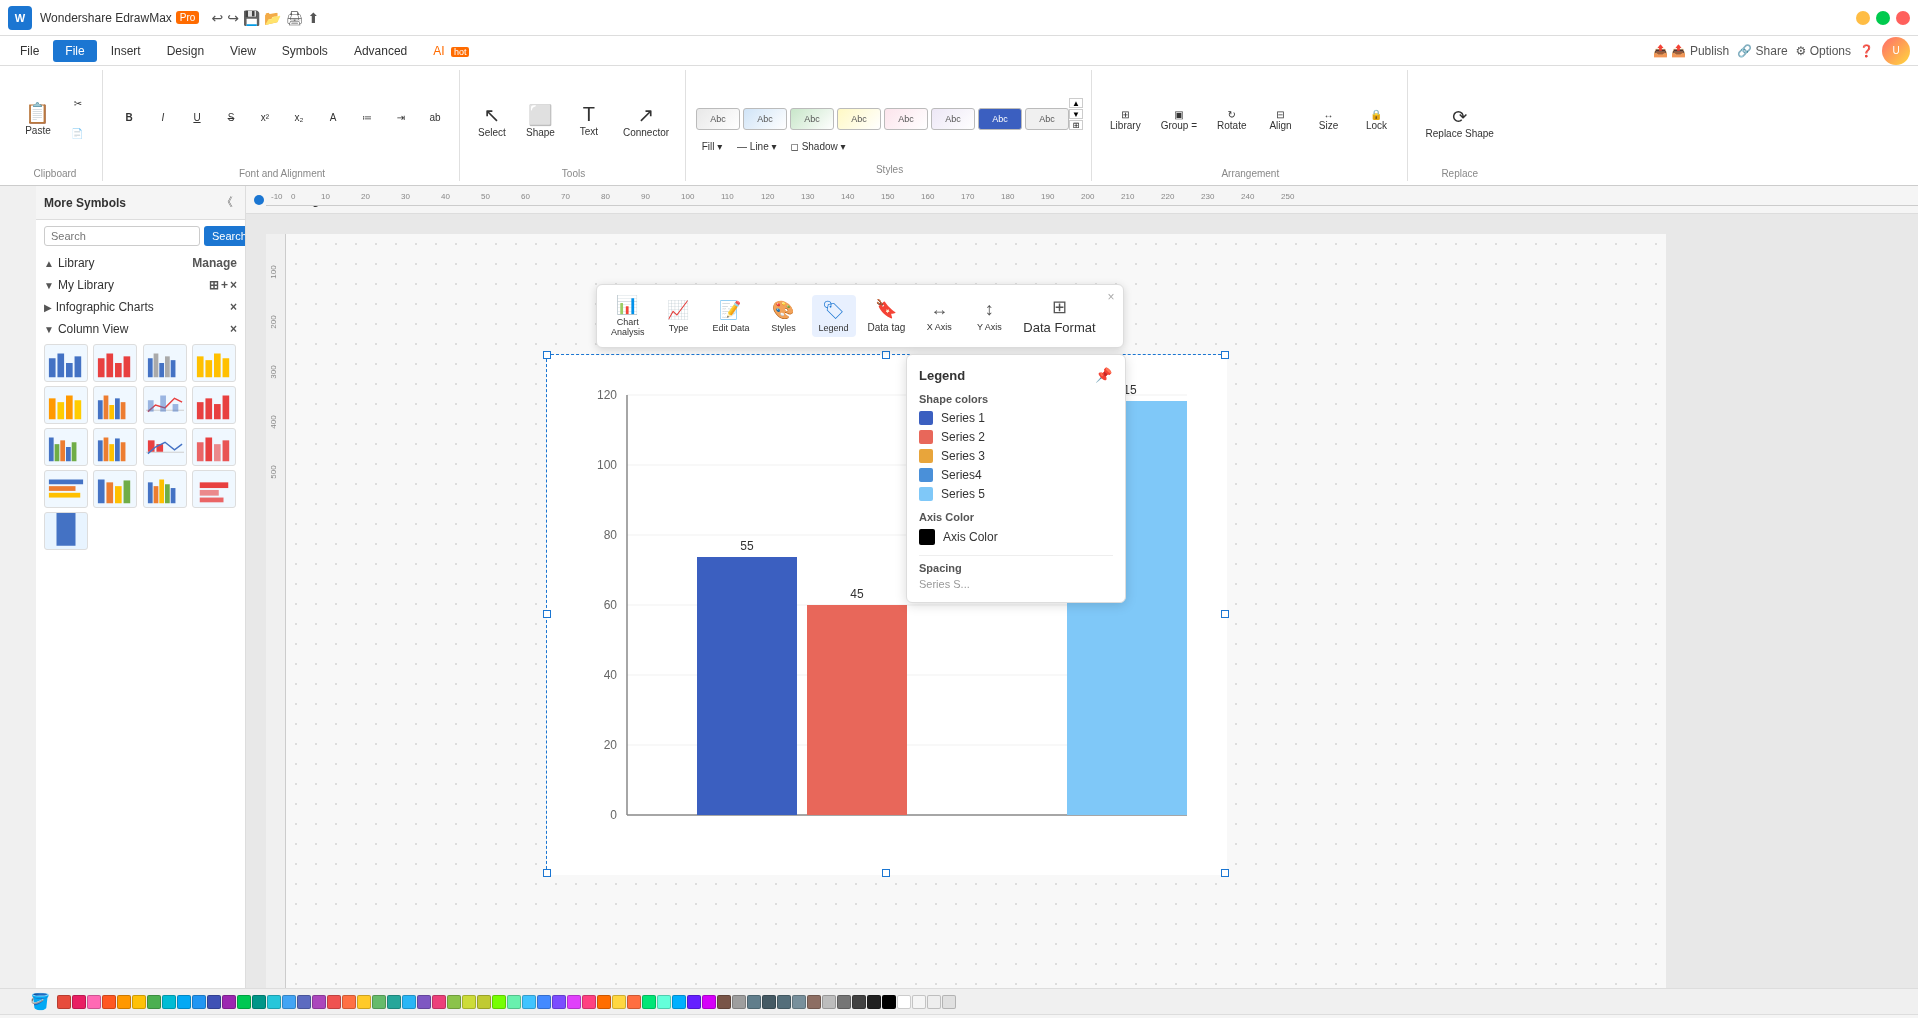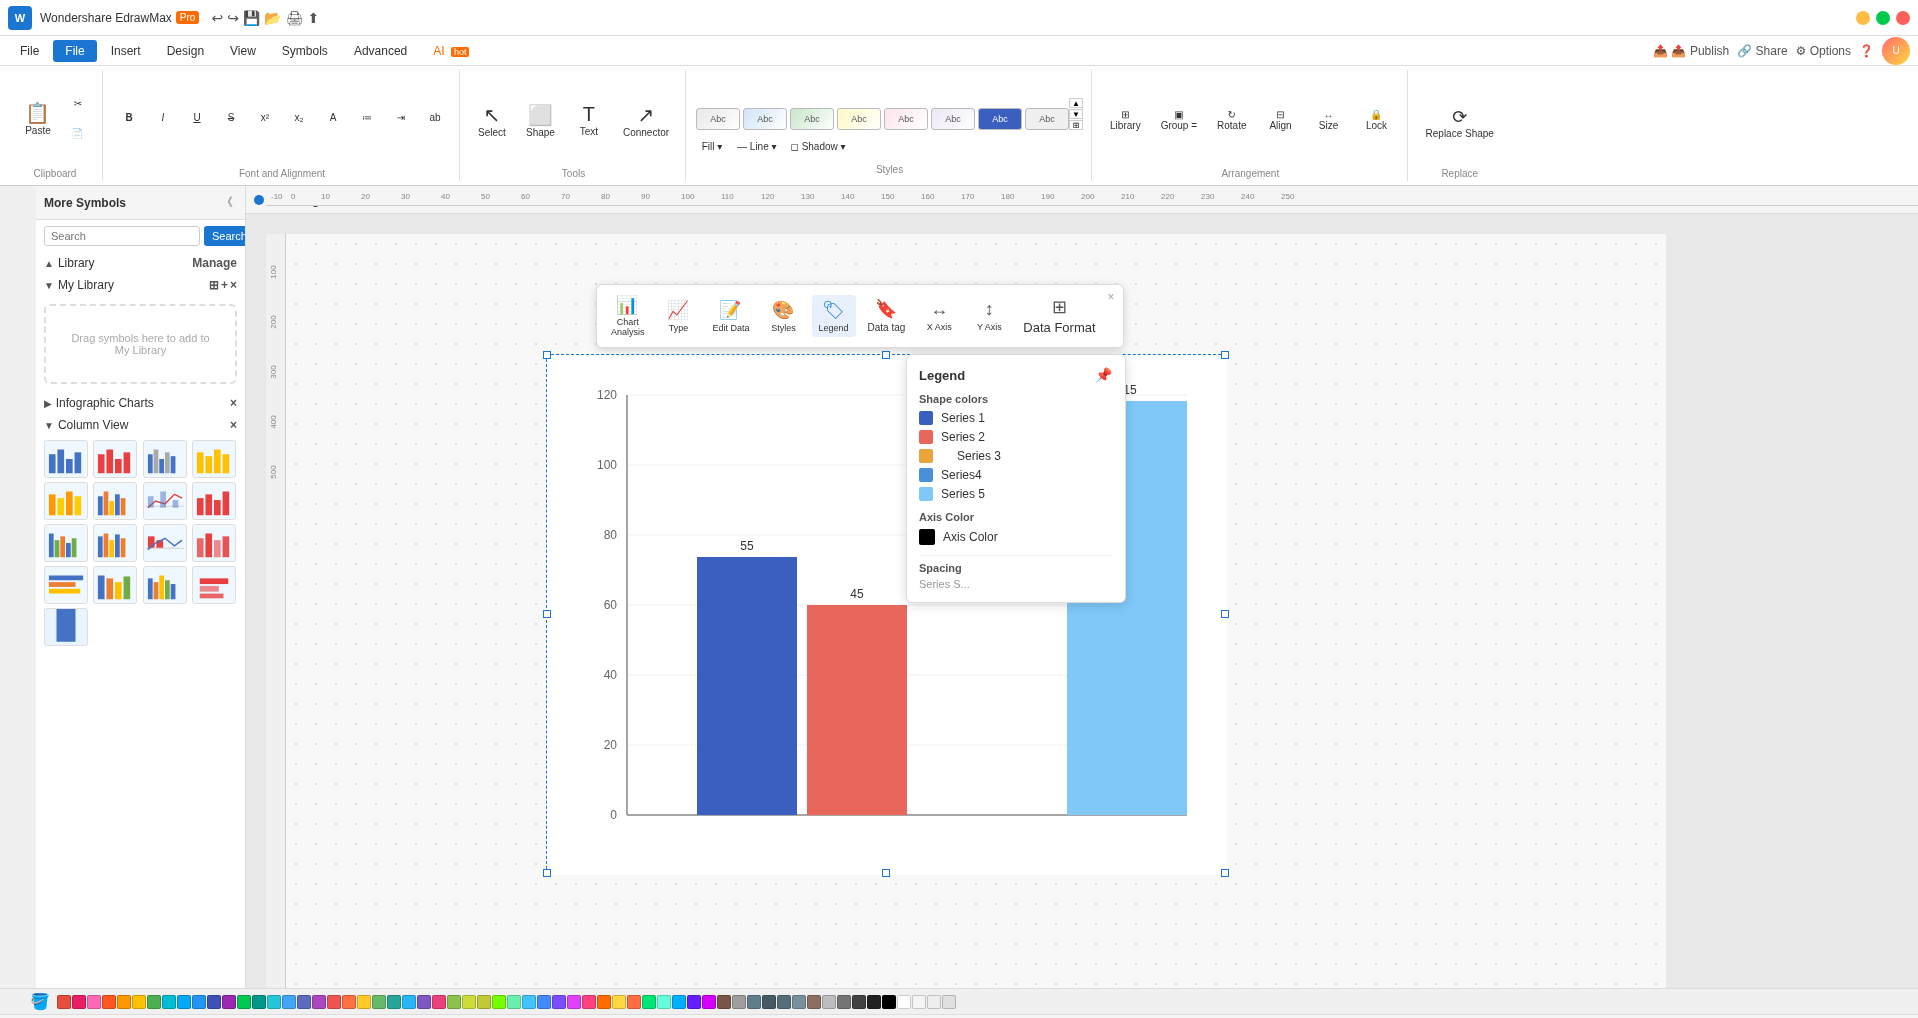--- a/index.html
+++ b/index.html
@@ -302,9 +302,6 @@
       </div>
     </div>
 
-    <div class="my-library-empty">
-      <span>Drag symbols here to add to My Library</span>
-    </div>
 
     <div class="section-header">
       <span class="arrow">▶</span>

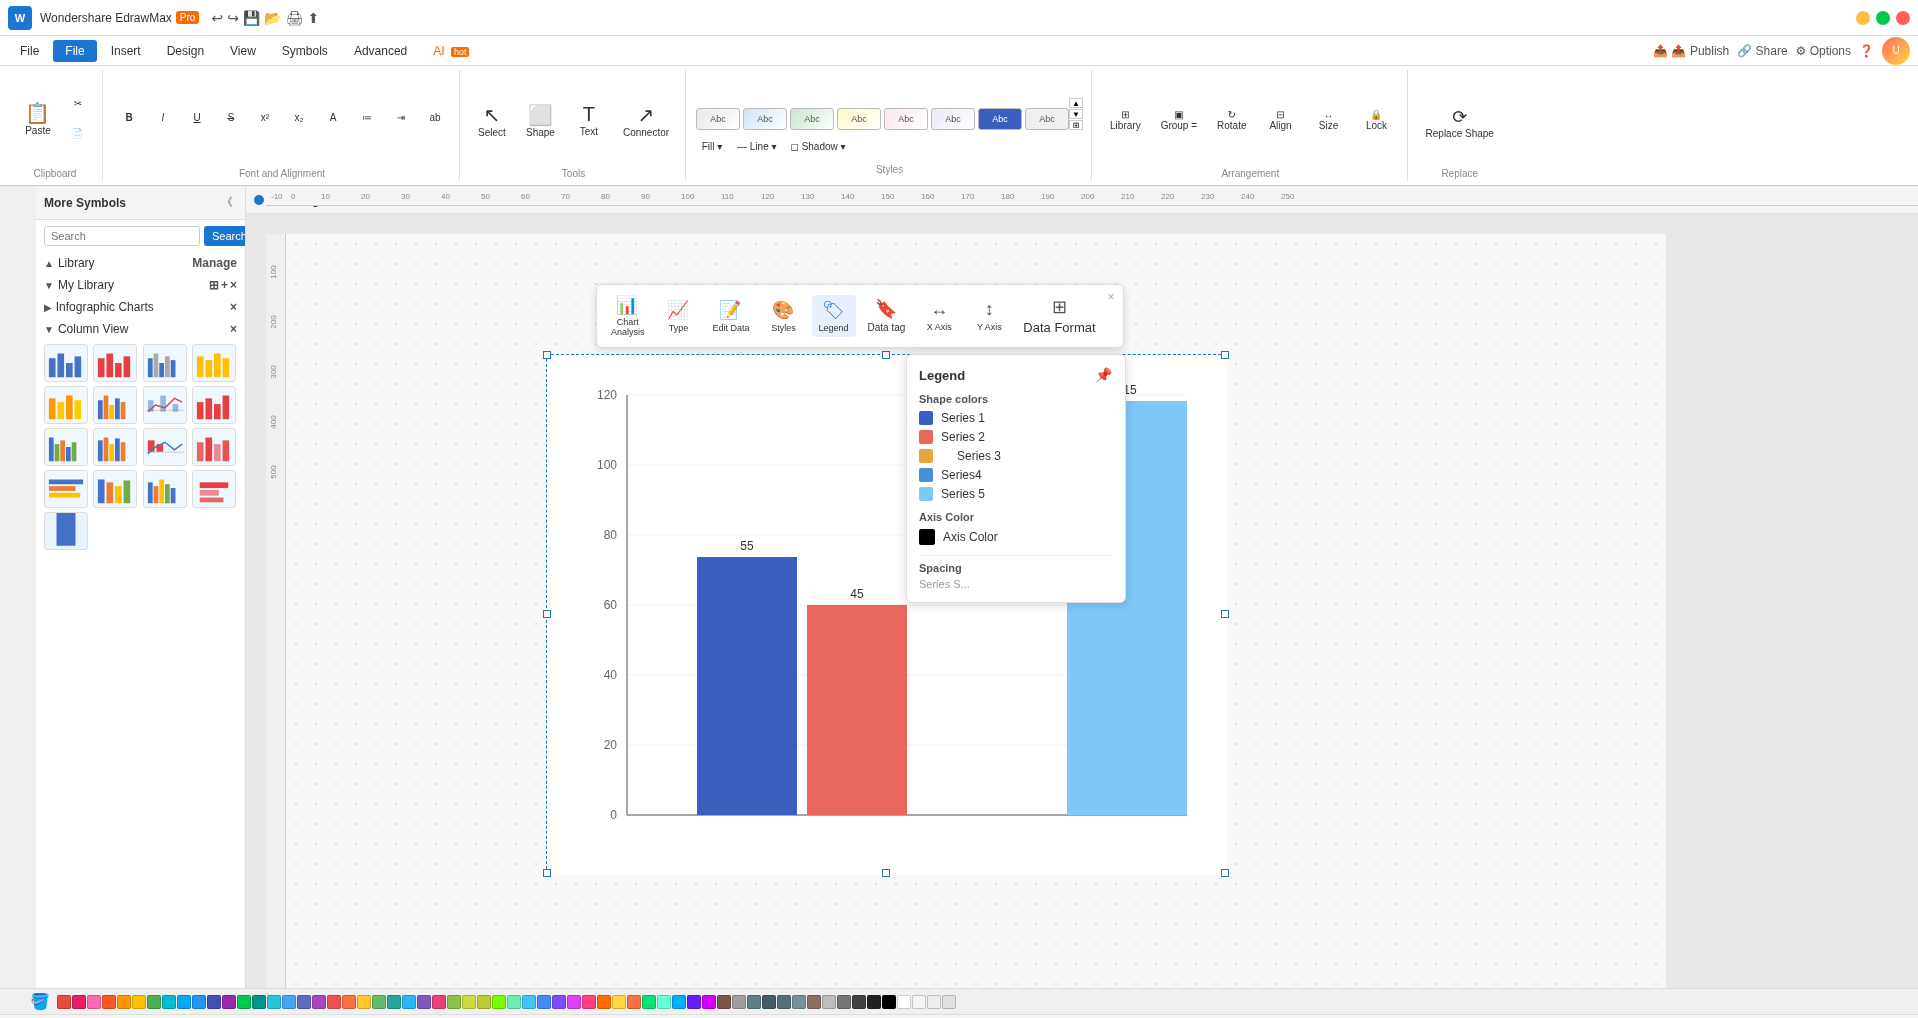--- a/index.html
+++ b/index.html
@@ -623,7 +623,7 @@
               <div style="width:14px;height:14px;background:#e8675a;border-radius:2px;"></div>
               <span style="font-size:12px;color:#333;">Series 2</span>
             </div>
-            <div style="display:flex;align-items:center;gap:24px;margin-bottom:5px;">
+            <div style="display:flex;align-items:center;gap:8px;margin-bottom:5px;">
               <div style="width:14px;height:14px;background:#e8a53b;border-radius:2px;"></div>
               <span style="font-size:12px;color:#333;">Series 3</span>
             </div>

